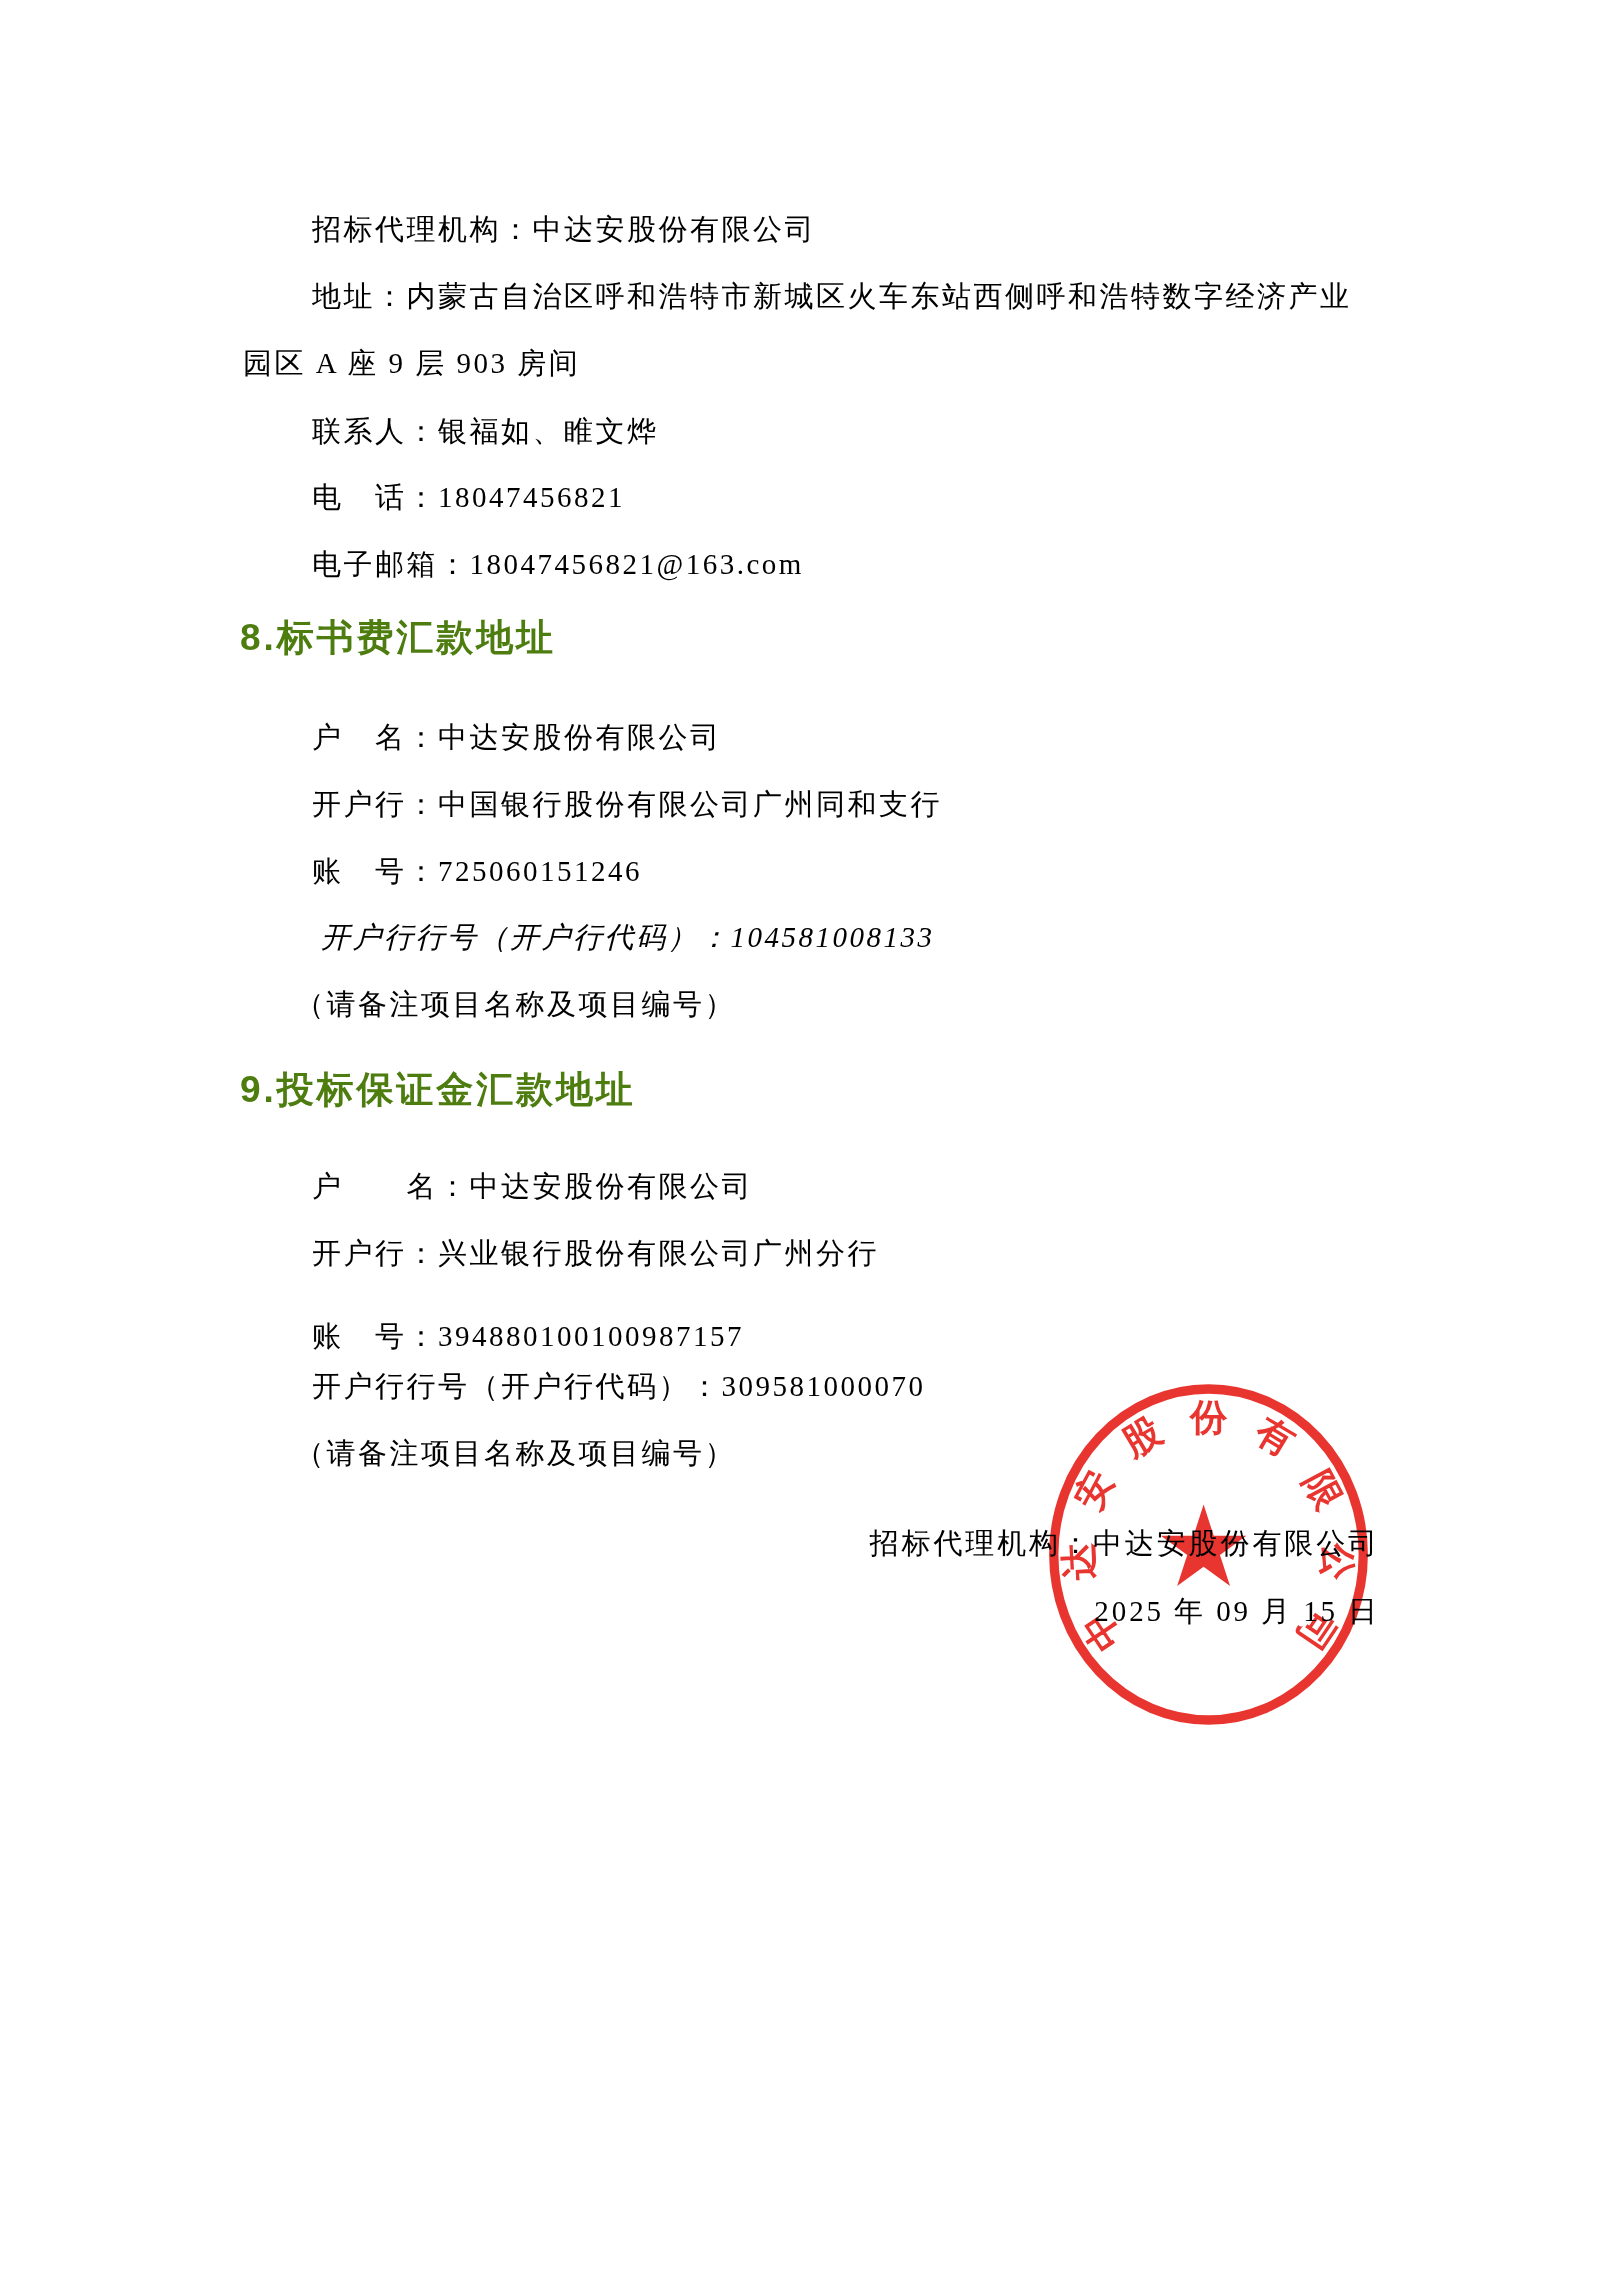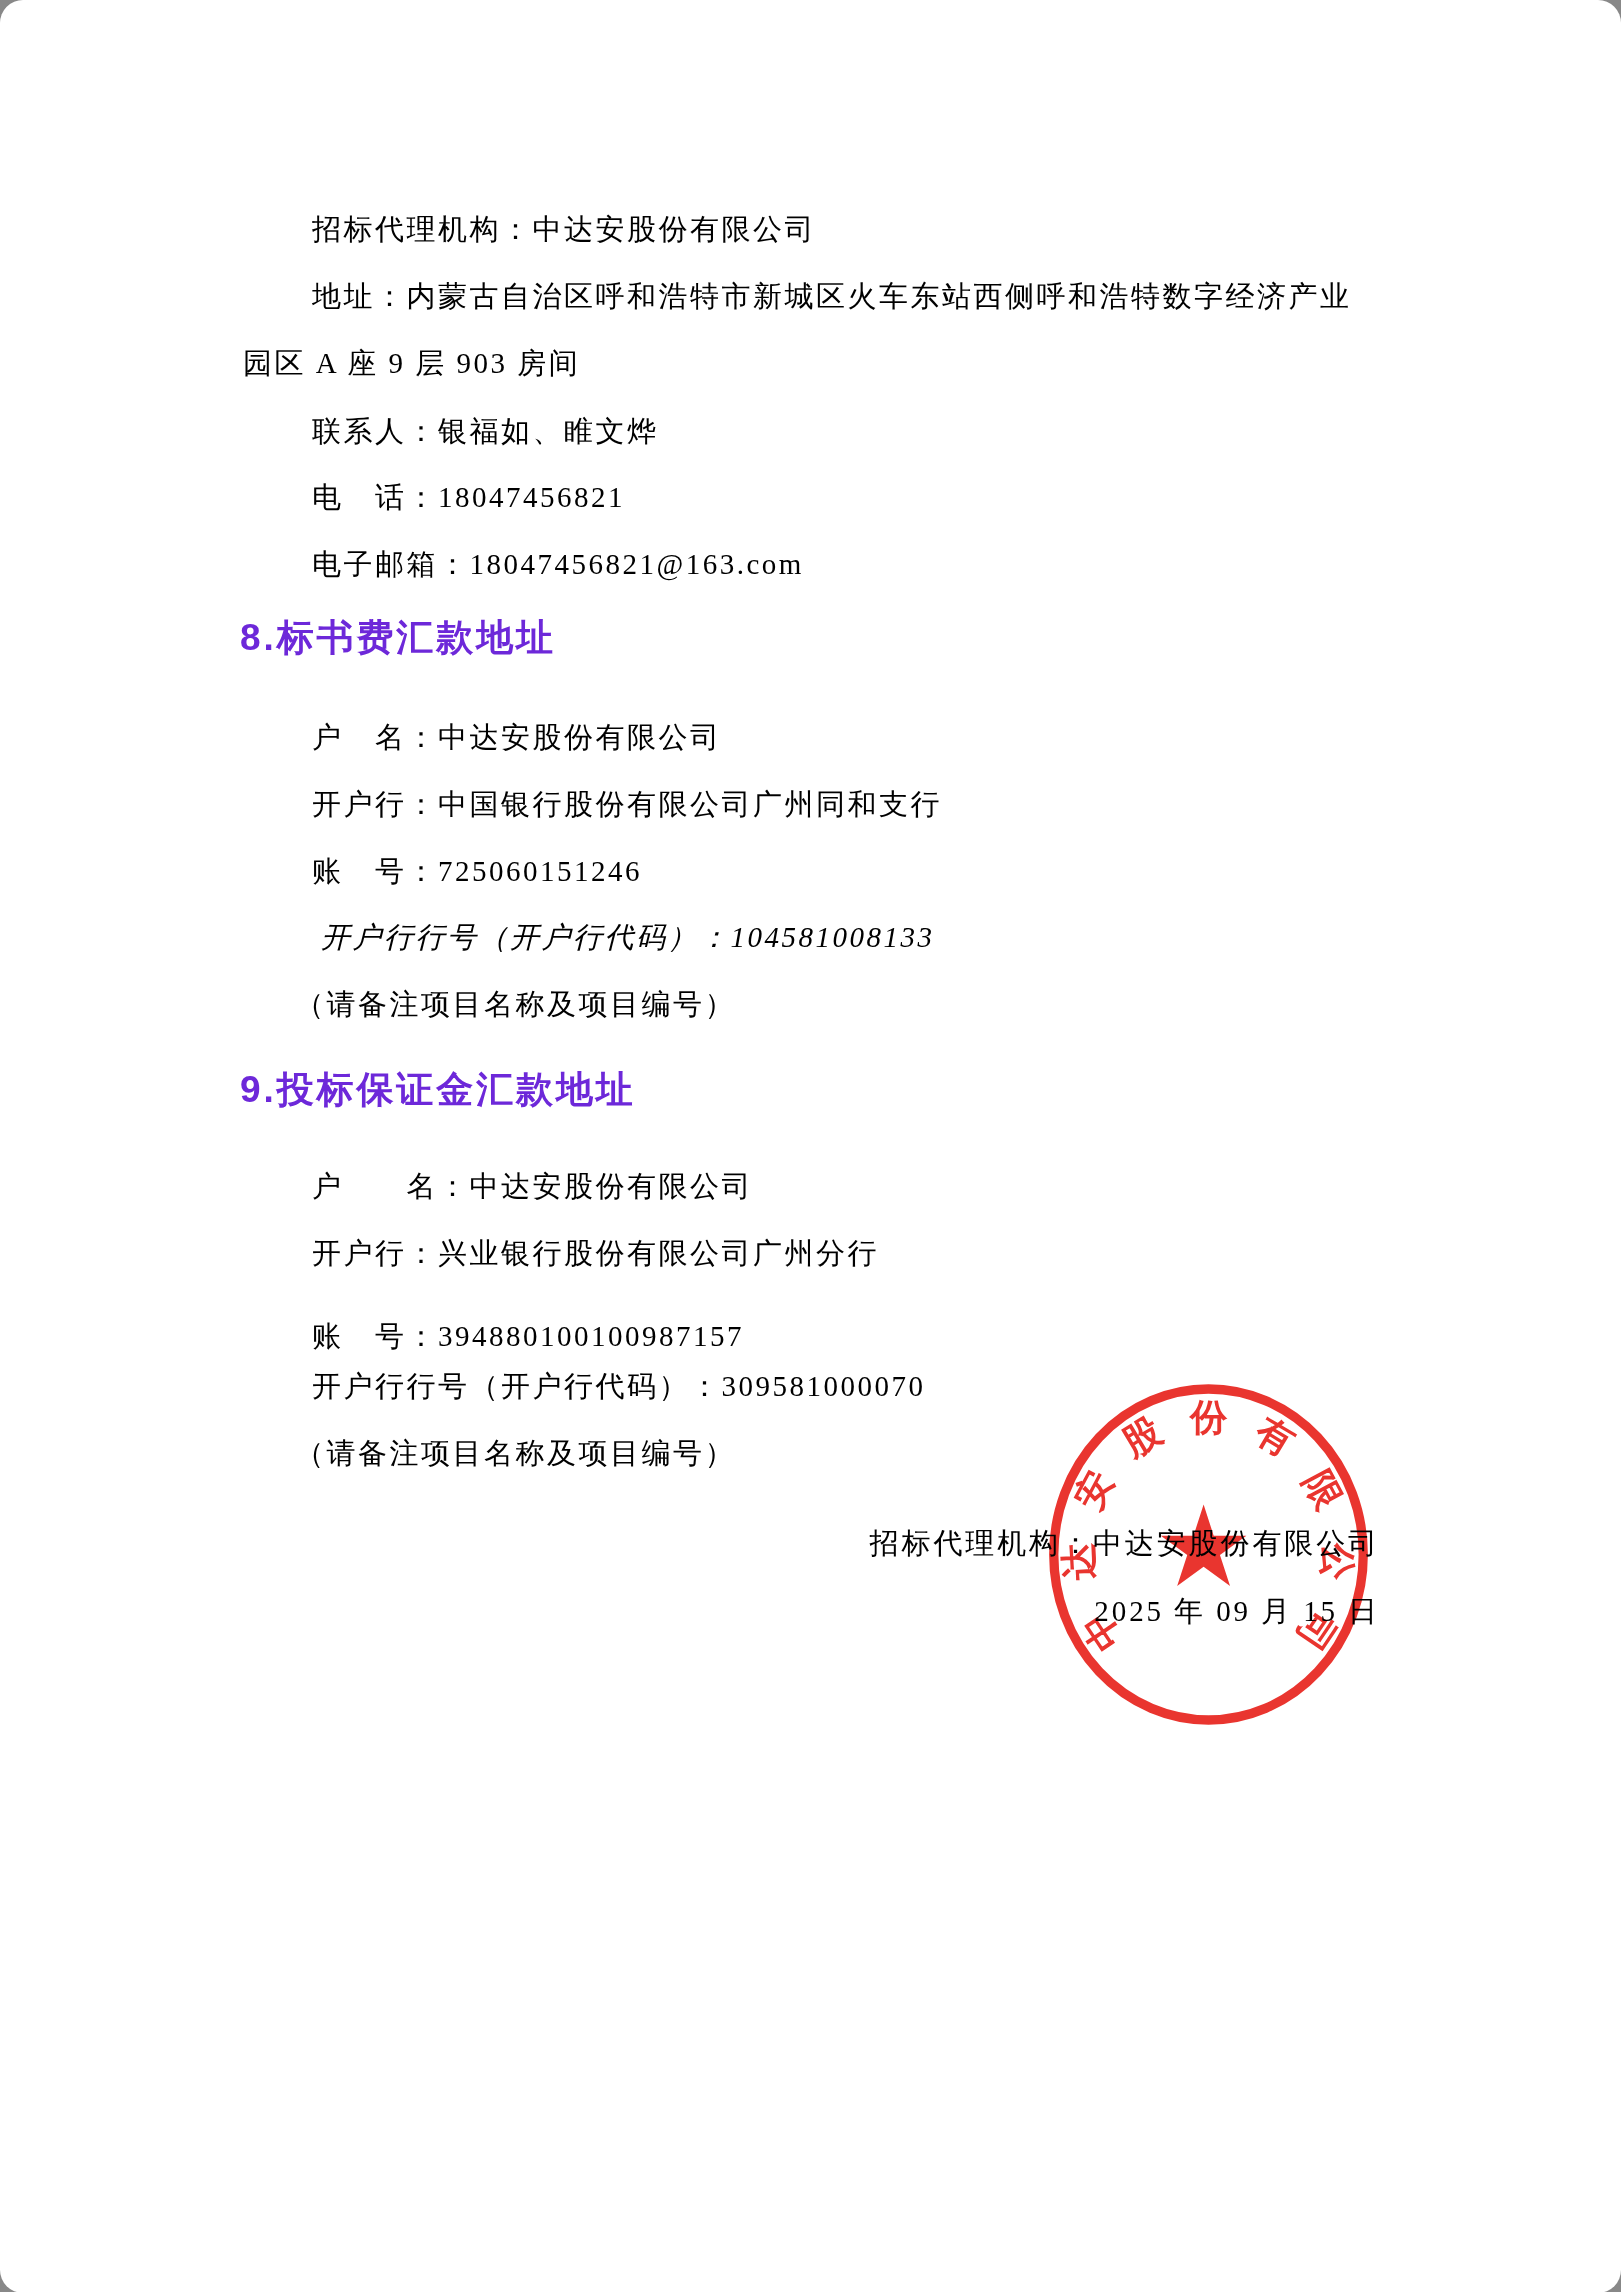--- a/index.html
+++ b/index.html
@@ -10,7 +10,6 @@
     overflow:hidden;
     font-family:"Liberation Serif","DejaVu Serif",serif;
     color:#000000;
-    border-radius:23px;
   }
   .line {
     position:absolute;

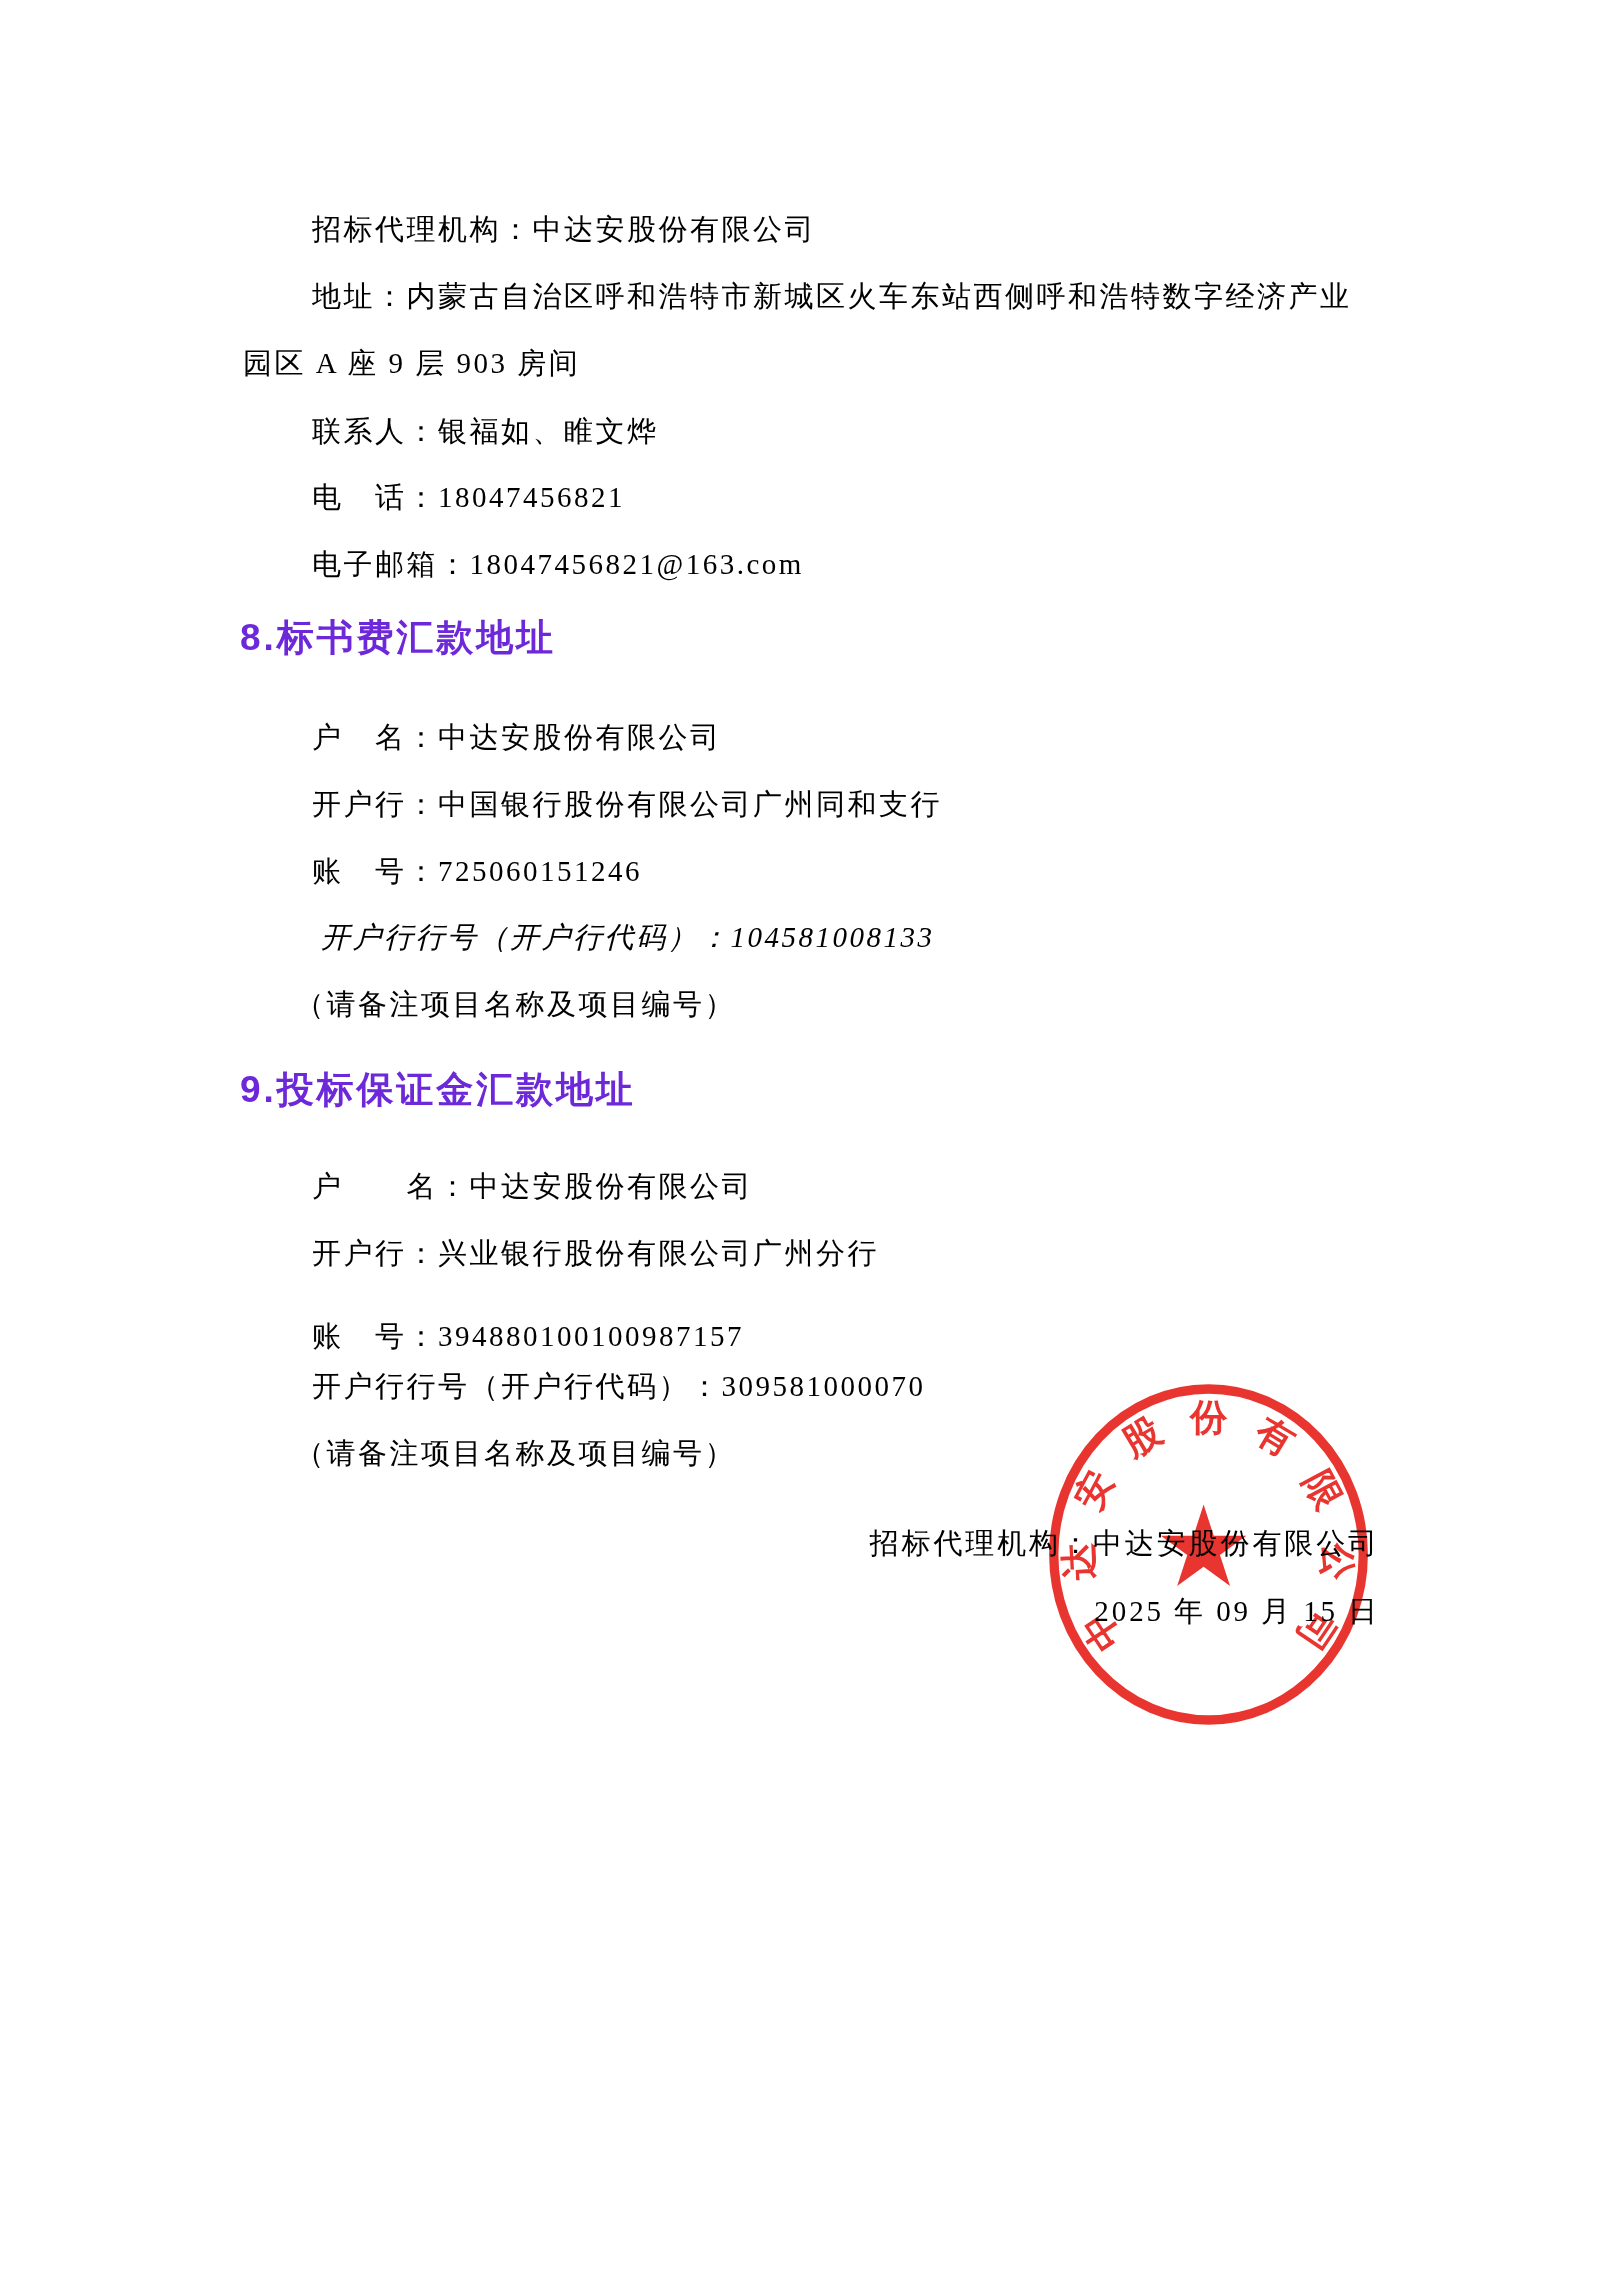--- a/index.html
+++ b/index.html
@@ -27,7 +27,7 @@
     font-size:37px;
     line-height:43px;
     letter-spacing:2.9px;
-    color:#6d28d9;
+    color:#4d7c0f;
   }
   .sig {
     position:absolute;

